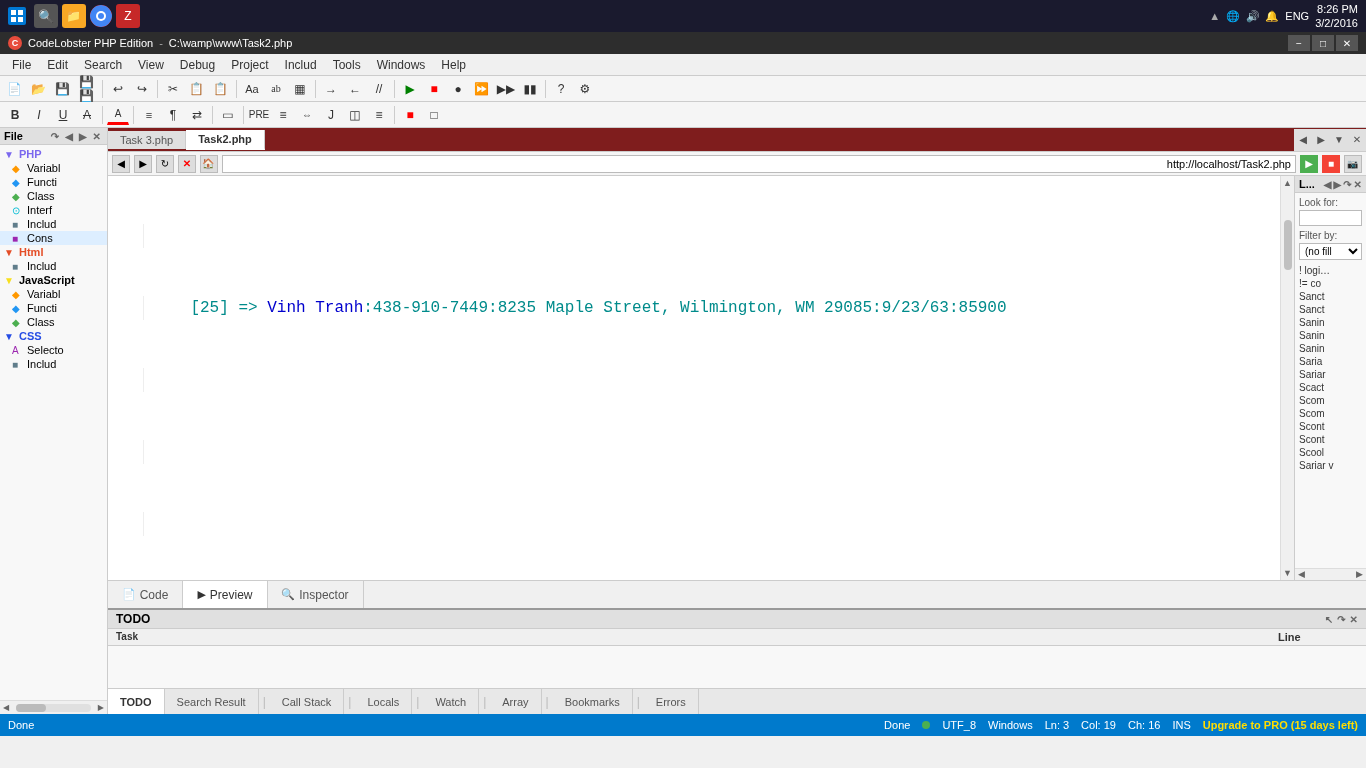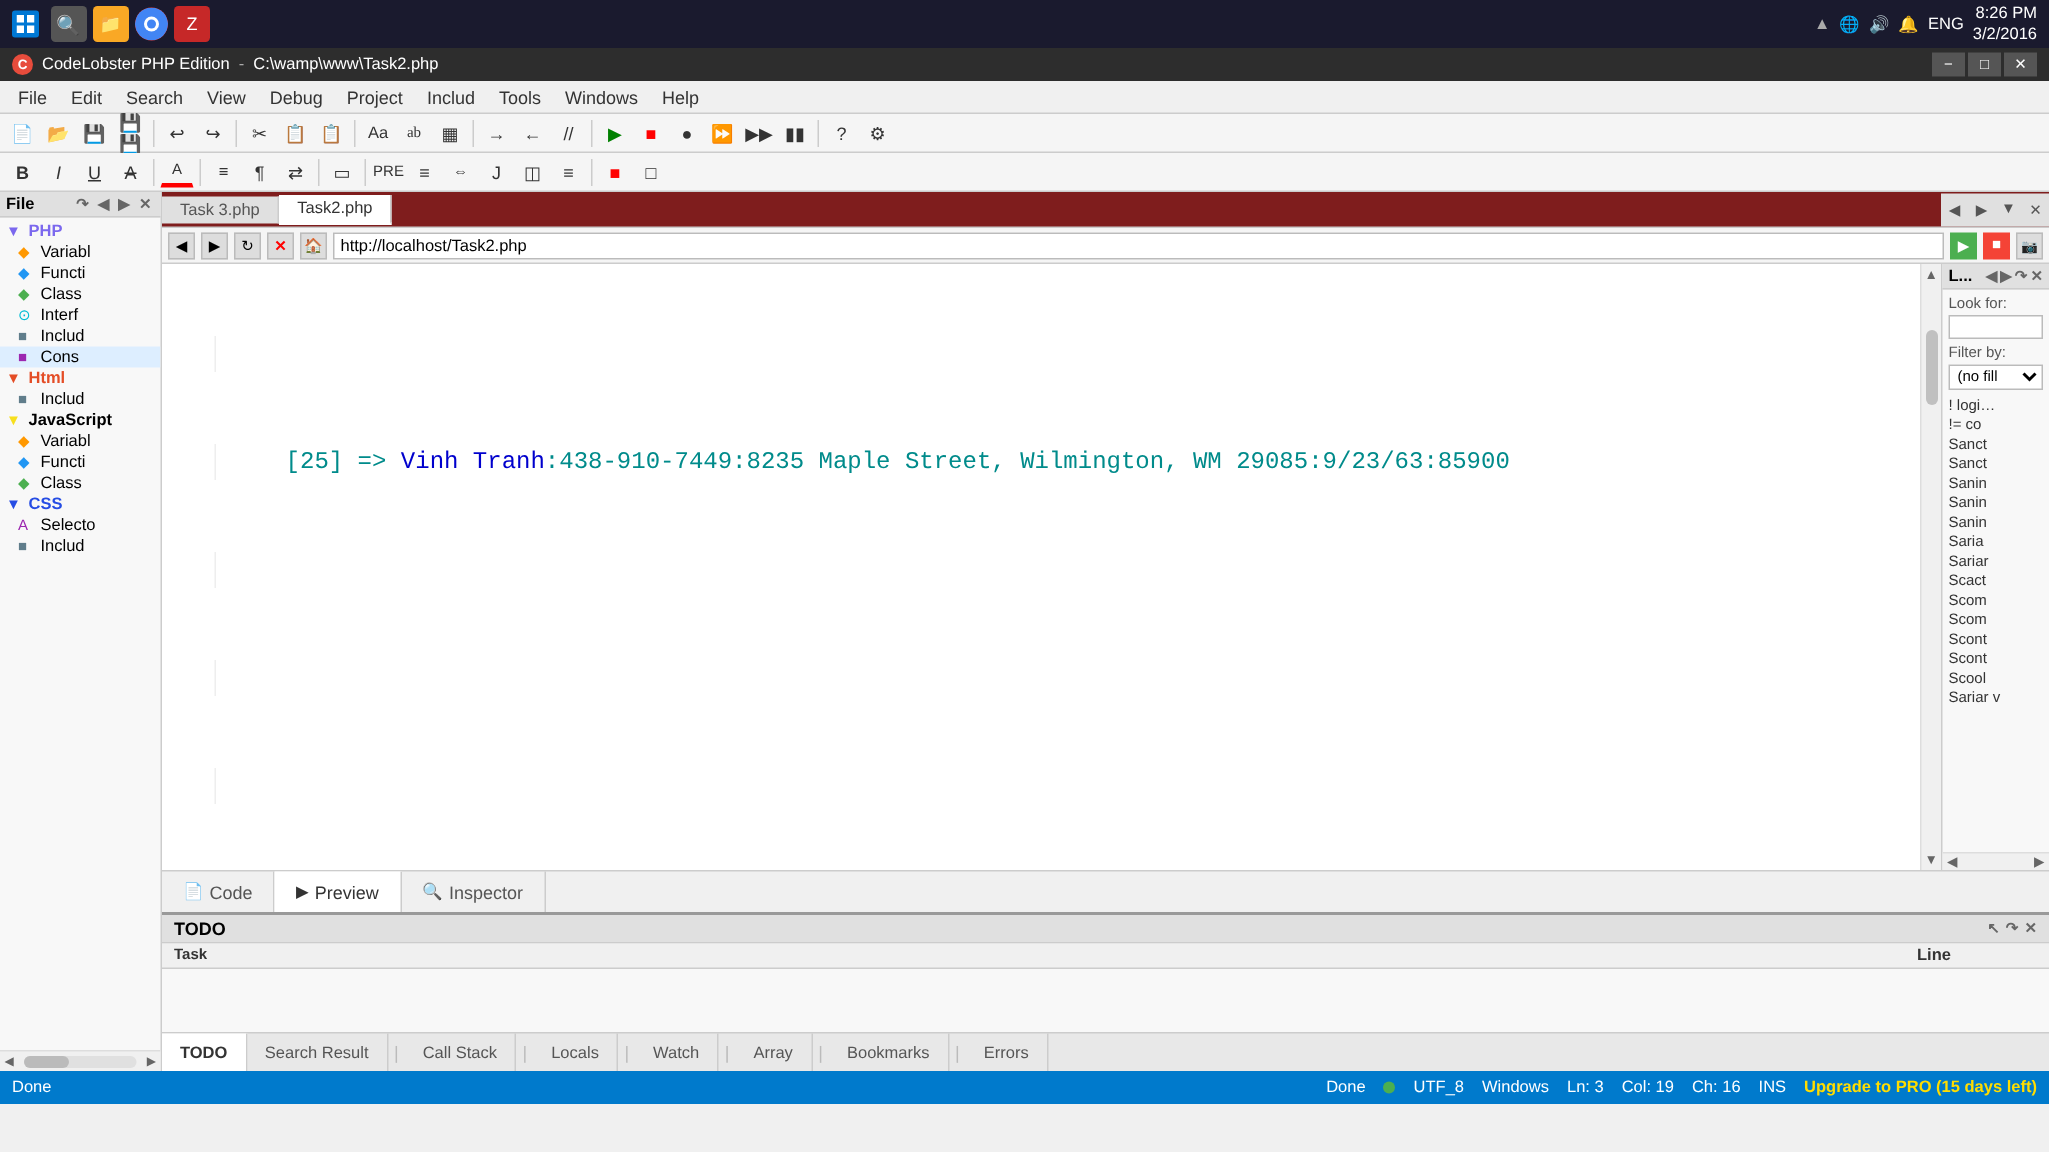--- a/index.html
+++ b/index.html
@@ -48,7 +48,7 @@
     .icon-interf { color: #00bcd4; }
     .tab-bar { background: #7f1d1d; display: flex; align-items: center; border-bottom: 1px solid #ccc; height: 24px; }
     .editor-tab { padding: 3px 12px; font-size: 11px; cursor: pointer; border-right: 1px solid #ccc; background: #e0e0e0; color: #555; white-space: nowrap; }
-    .editor-tab.active { background: white; color: #333; font-weight: normal; border-bottom: 2px solid white; }
+    .editor-tab.active { background: white; color: #333; font-weight: bold; border-bottom: 2px solid white; }
     .tab-nav-btn { width: 18px; height: 22px; background: #e0e0e0; border: none; cursor: pointer; display: flex; align-items: center; justify-content: center; font-size: 10px; color: #555; }
 
     

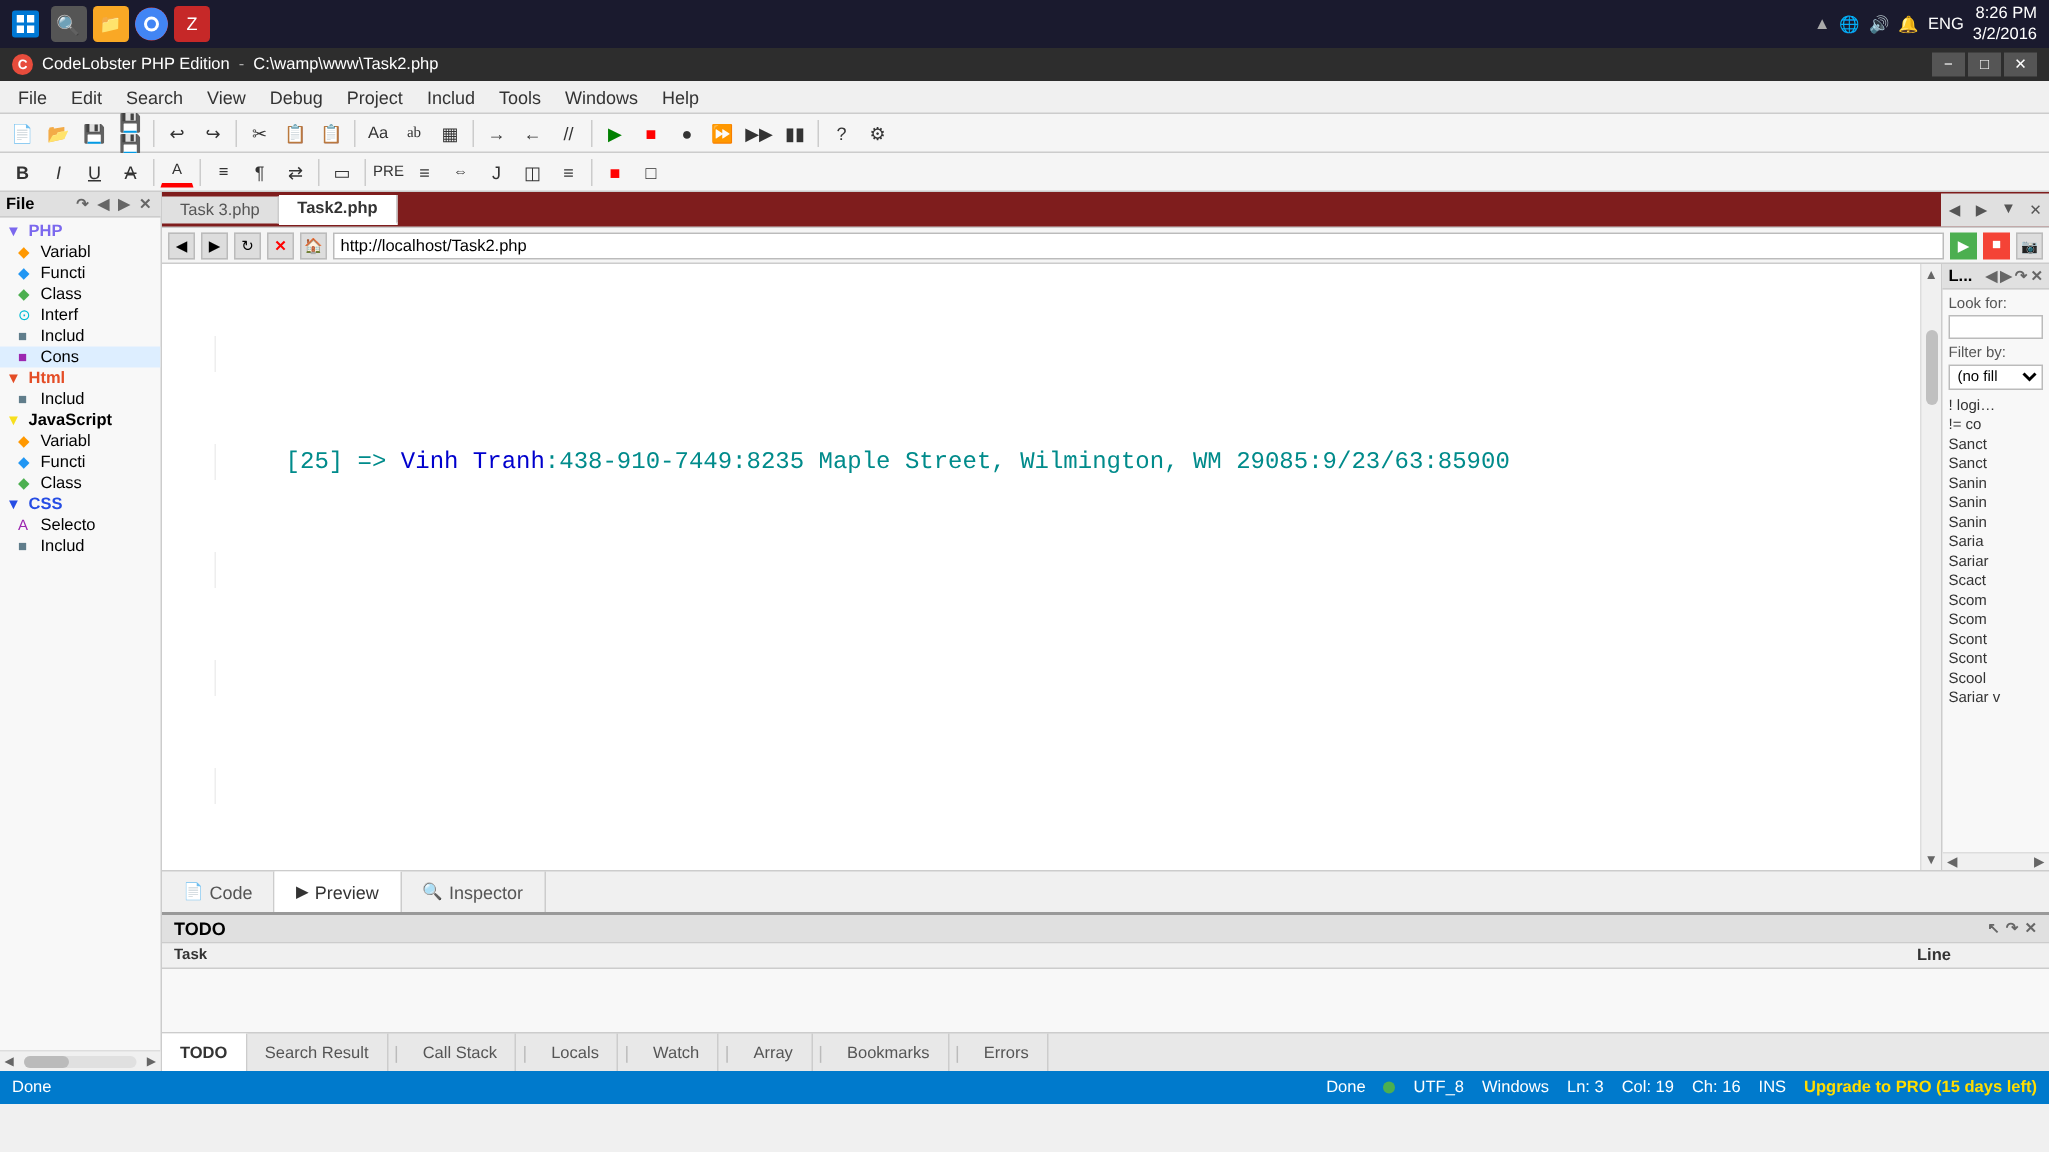--- a/index.html
+++ b/index.html
@@ -54,7 +54,7 @@
     
     .addr-bar { background: #f5f5f5; border-bottom: 1px solid #ccc; padding: 2px 4px; display: flex; align-items: center; gap: 4px; height: 24px; }
     .addr-nav-btn { width: 18px; height: 18px; background: #ddd; border: 1px solid #bbb; cursor: pointer; display: flex; align-items: center; justify-content: center; font-size: 10px; }
-    .addr-input { flex: 1; height: 18px; border: 1px solid #bbb; padding: 1px 4px; font-size: 11px; background: white; }
+    .addr-input { flex: 1; height: 18px; border: 1px solid #bbb; padding: 1px 4px; font-size: 11px; background: white; text-align: right; }
     .addr-run-btn { width: 18px; height: 18px; background: #4caf50; border: none; cursor: pointer; display: flex; align-items: center; justify-content: center; color: white; font-size: 10px; }
     .addr-stop-btn { width: 18px; height: 18px; background: #f44336; border: none; cursor: pointer; display: flex; align-items: center; justify-content: center; color: white; font-size: 10px; }
 

